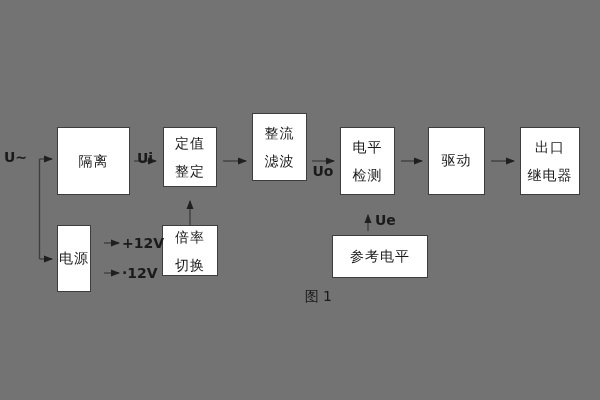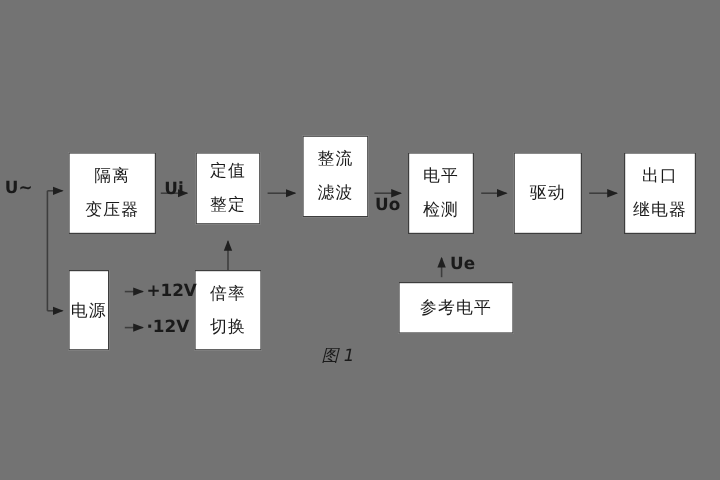--- a/index.html
+++ b/index.html
@@ -54,7 +54,6 @@
 
   <div class="box" style="left:57px;top:127px;width:73px;height:68px">
     <span>隔离</span>
-    <span>变压器</span>
   </div>
   <div class="box" style="left:163px;top:127px;width:54px;height:60px">
     <span>定值</span>

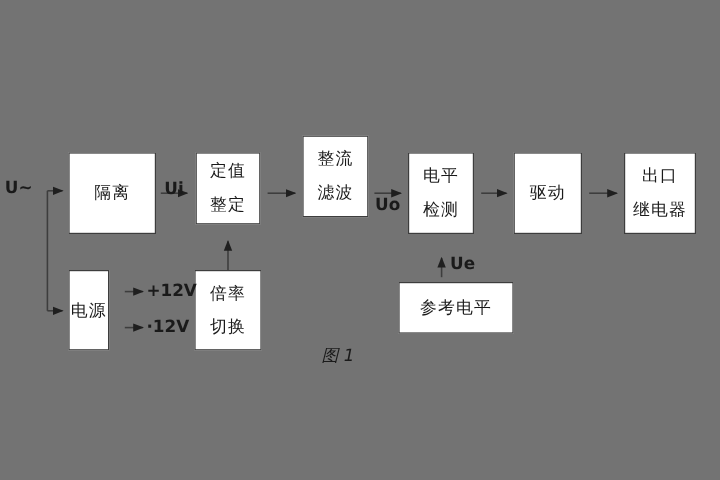--- a/index.html
+++ b/index.html
@@ -78,7 +78,7 @@
   <div class="box single" style="left:57px;top:225px;width:34px;height:67px">
     <span>电源</span>
   </div>
-  <div class="box" style="left:162px;top:225px;width:56px;height:67px">
+  <div class="box" style="left:162px;top:225px;width:56px;height:51px">
     <span>倍率</span>
     <span>切换</span>
   </div>

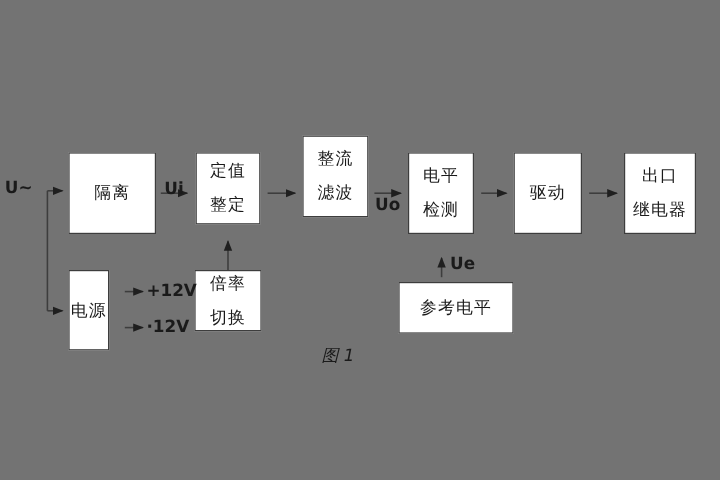--- a/index.html
+++ b/index.html
@@ -21,8 +21,8 @@
   }
   .lbl.center{text-align:center;margin-top:12px;}
   .caption{
-    position:absolute;left:268px;top:288px;width:64px;text-align:left;
-    font-size:14px;color:#1a1a1a;font-style:italic;
+    position:absolute;left:268px;top:288px;width:64px;text-align:right;
+    font-size:14px;color:#1a1a1a;
   }
 </style>
 </head>

